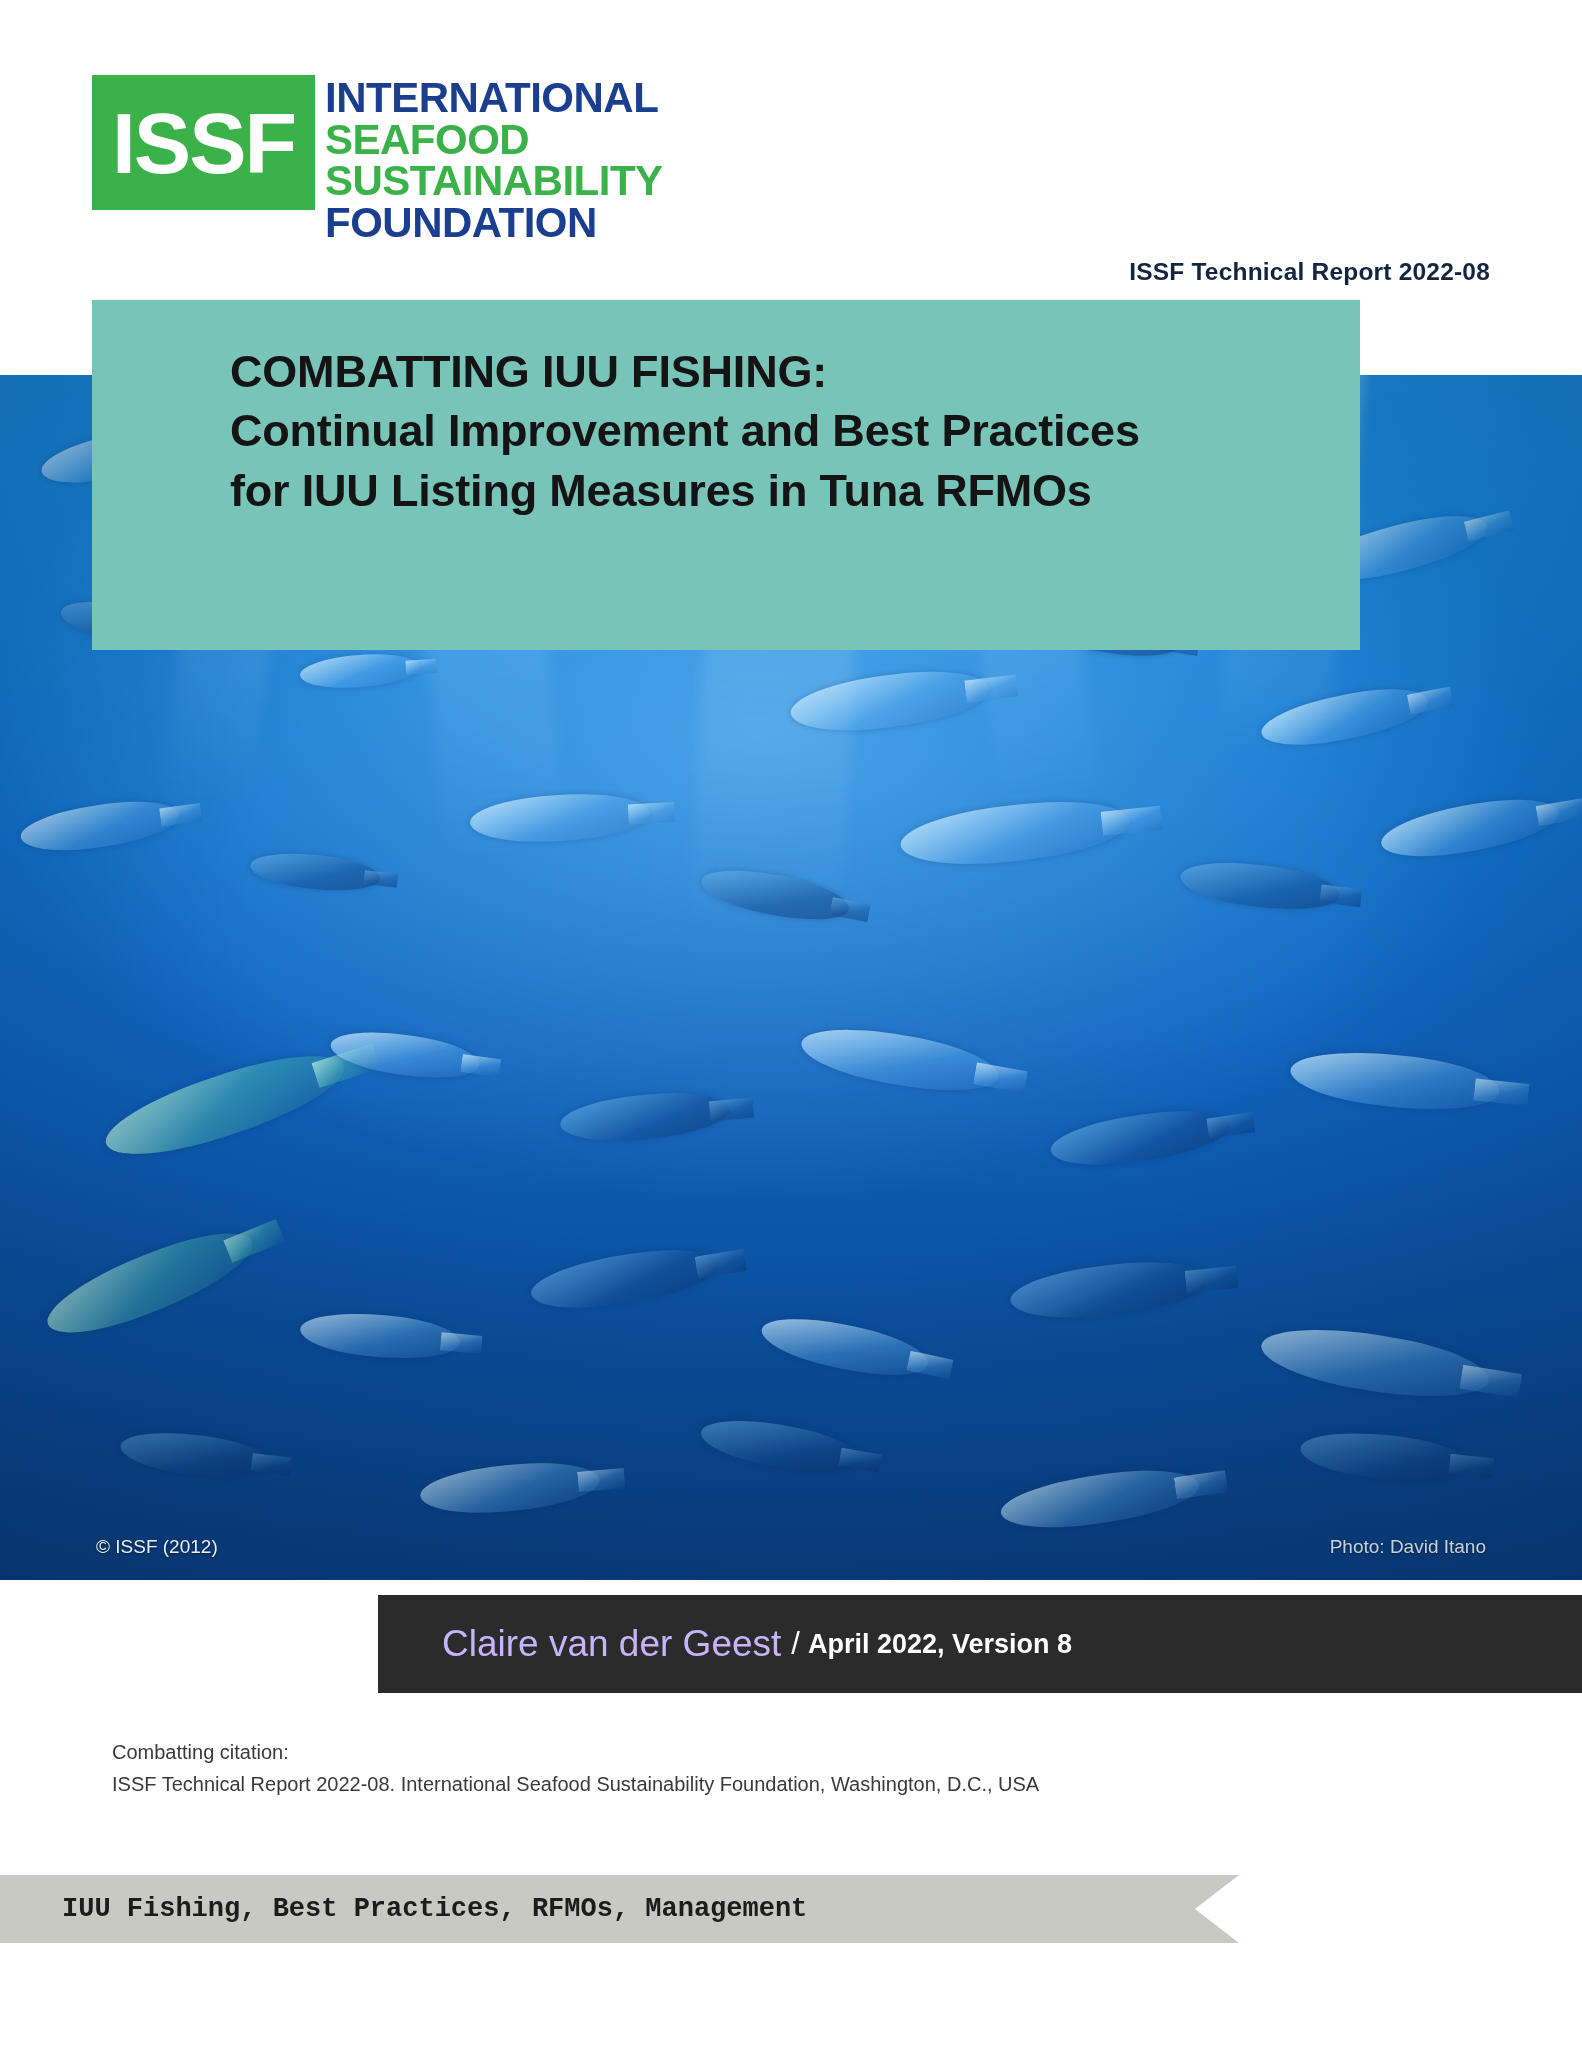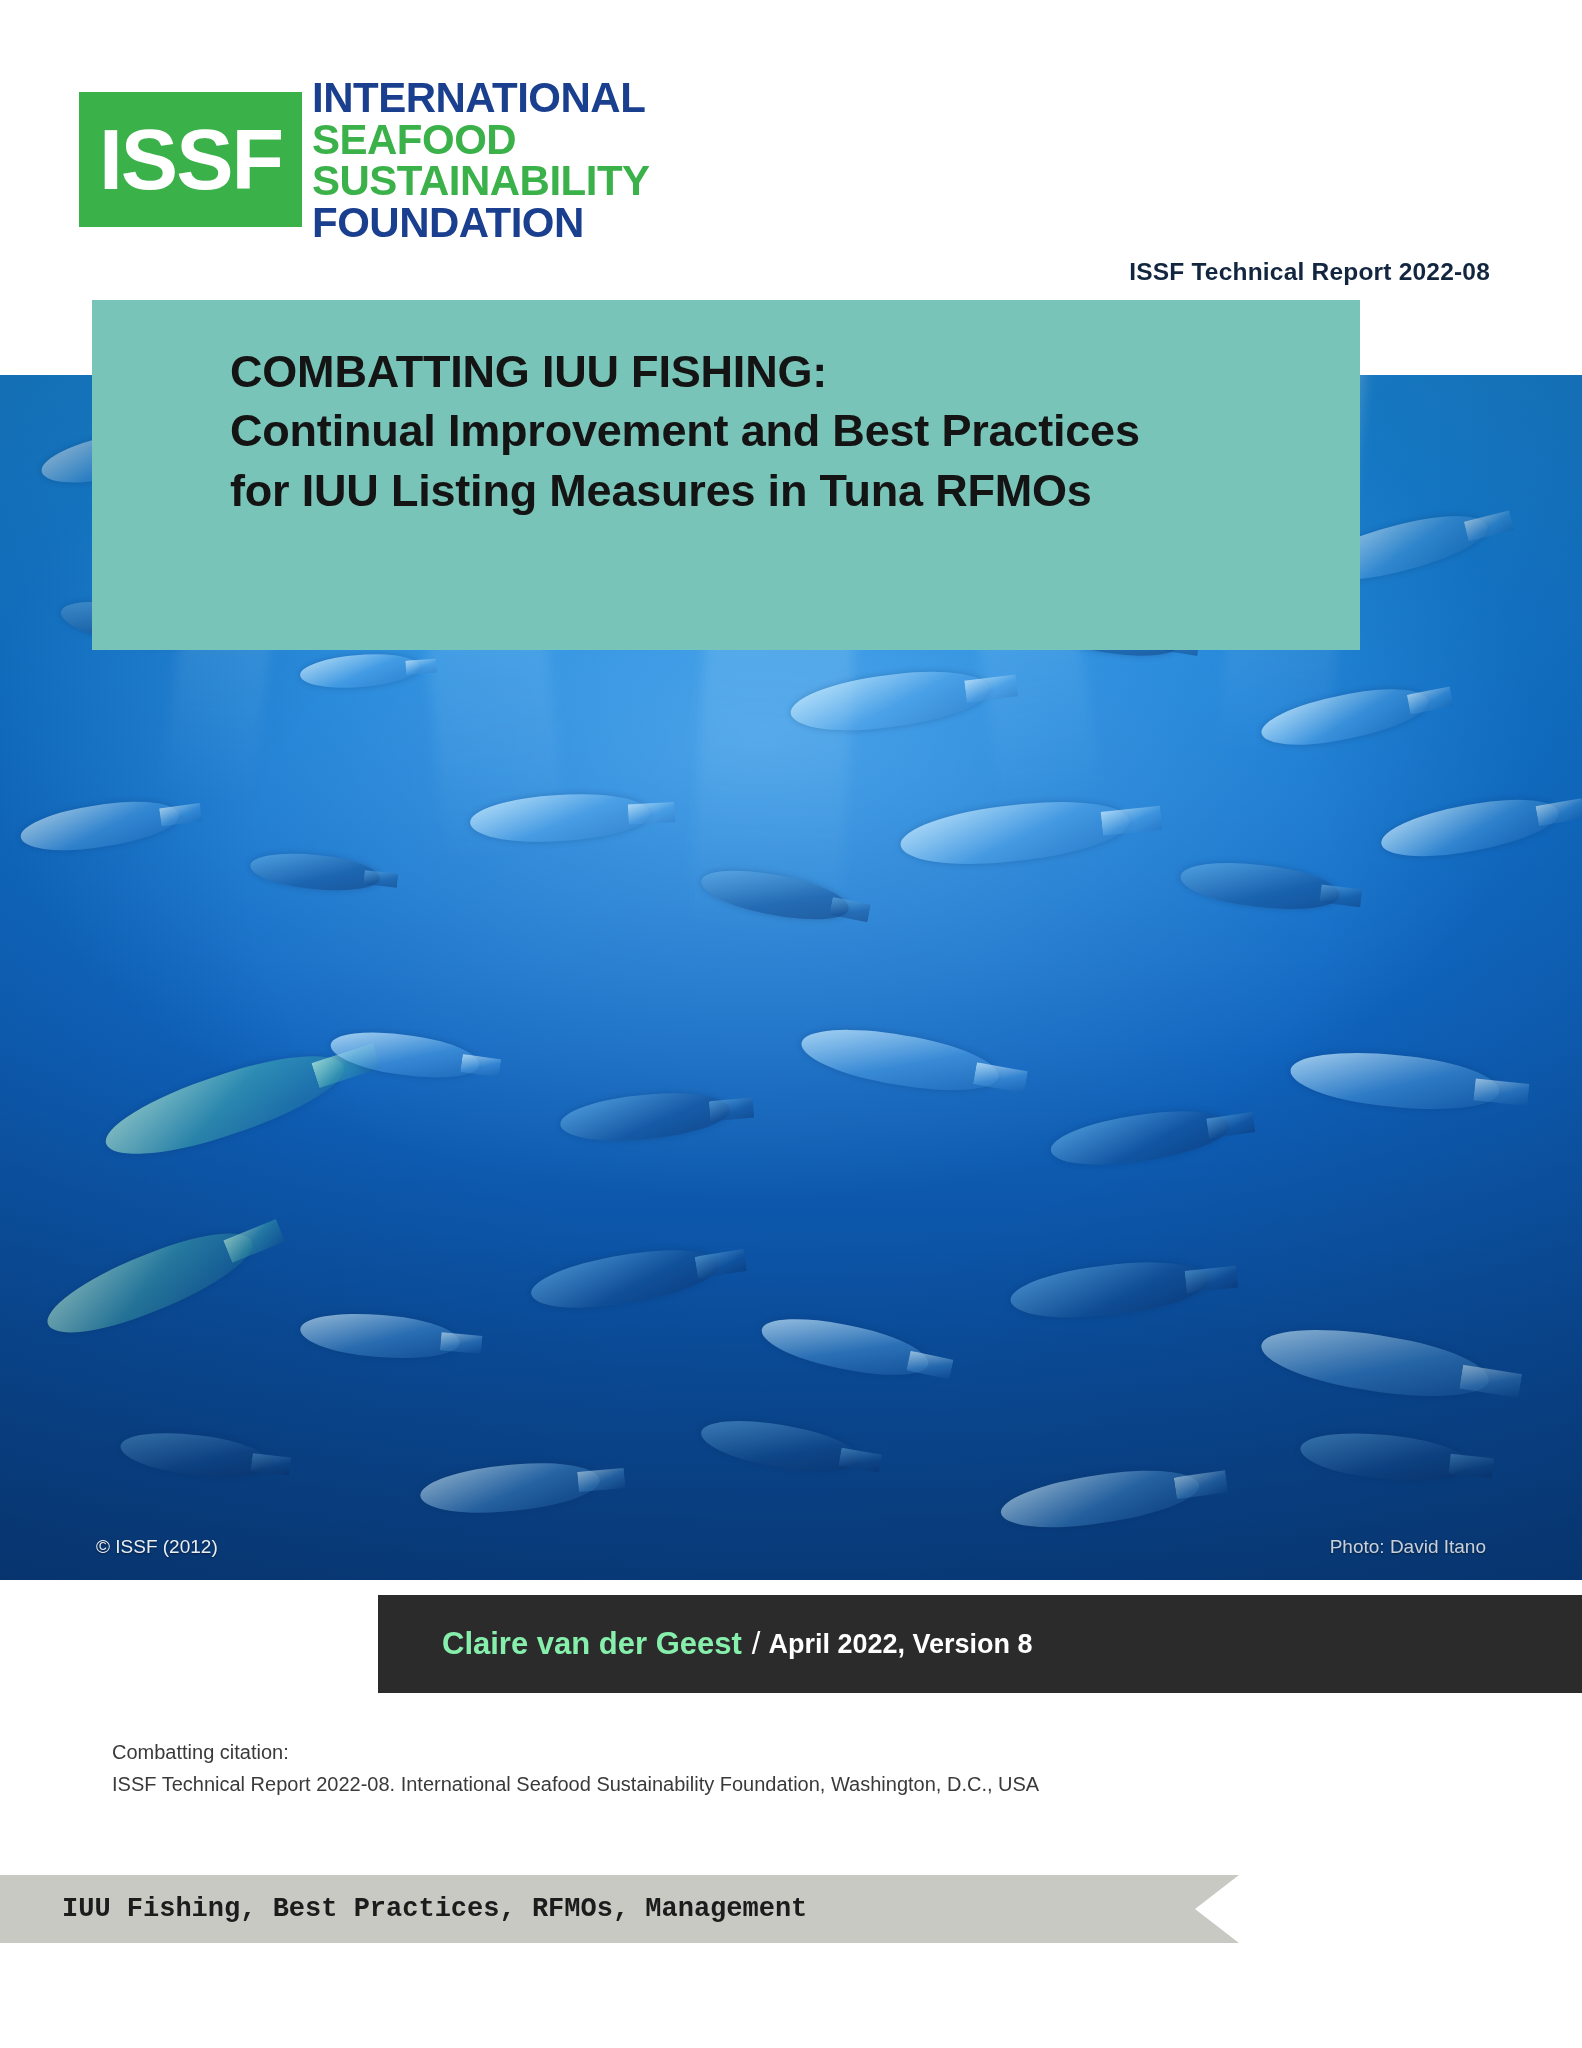--- a/index.html
+++ b/index.html
@@ -18,10 +18,10 @@
   
   .logo-block {
     position: absolute;
-    left: 79px;
+    left: 92px;
     top: 75px;
     display: flex;
-    align-items: center;
+    align-items: flex-start;
   }
   .logo-mark {
     width: 223px;

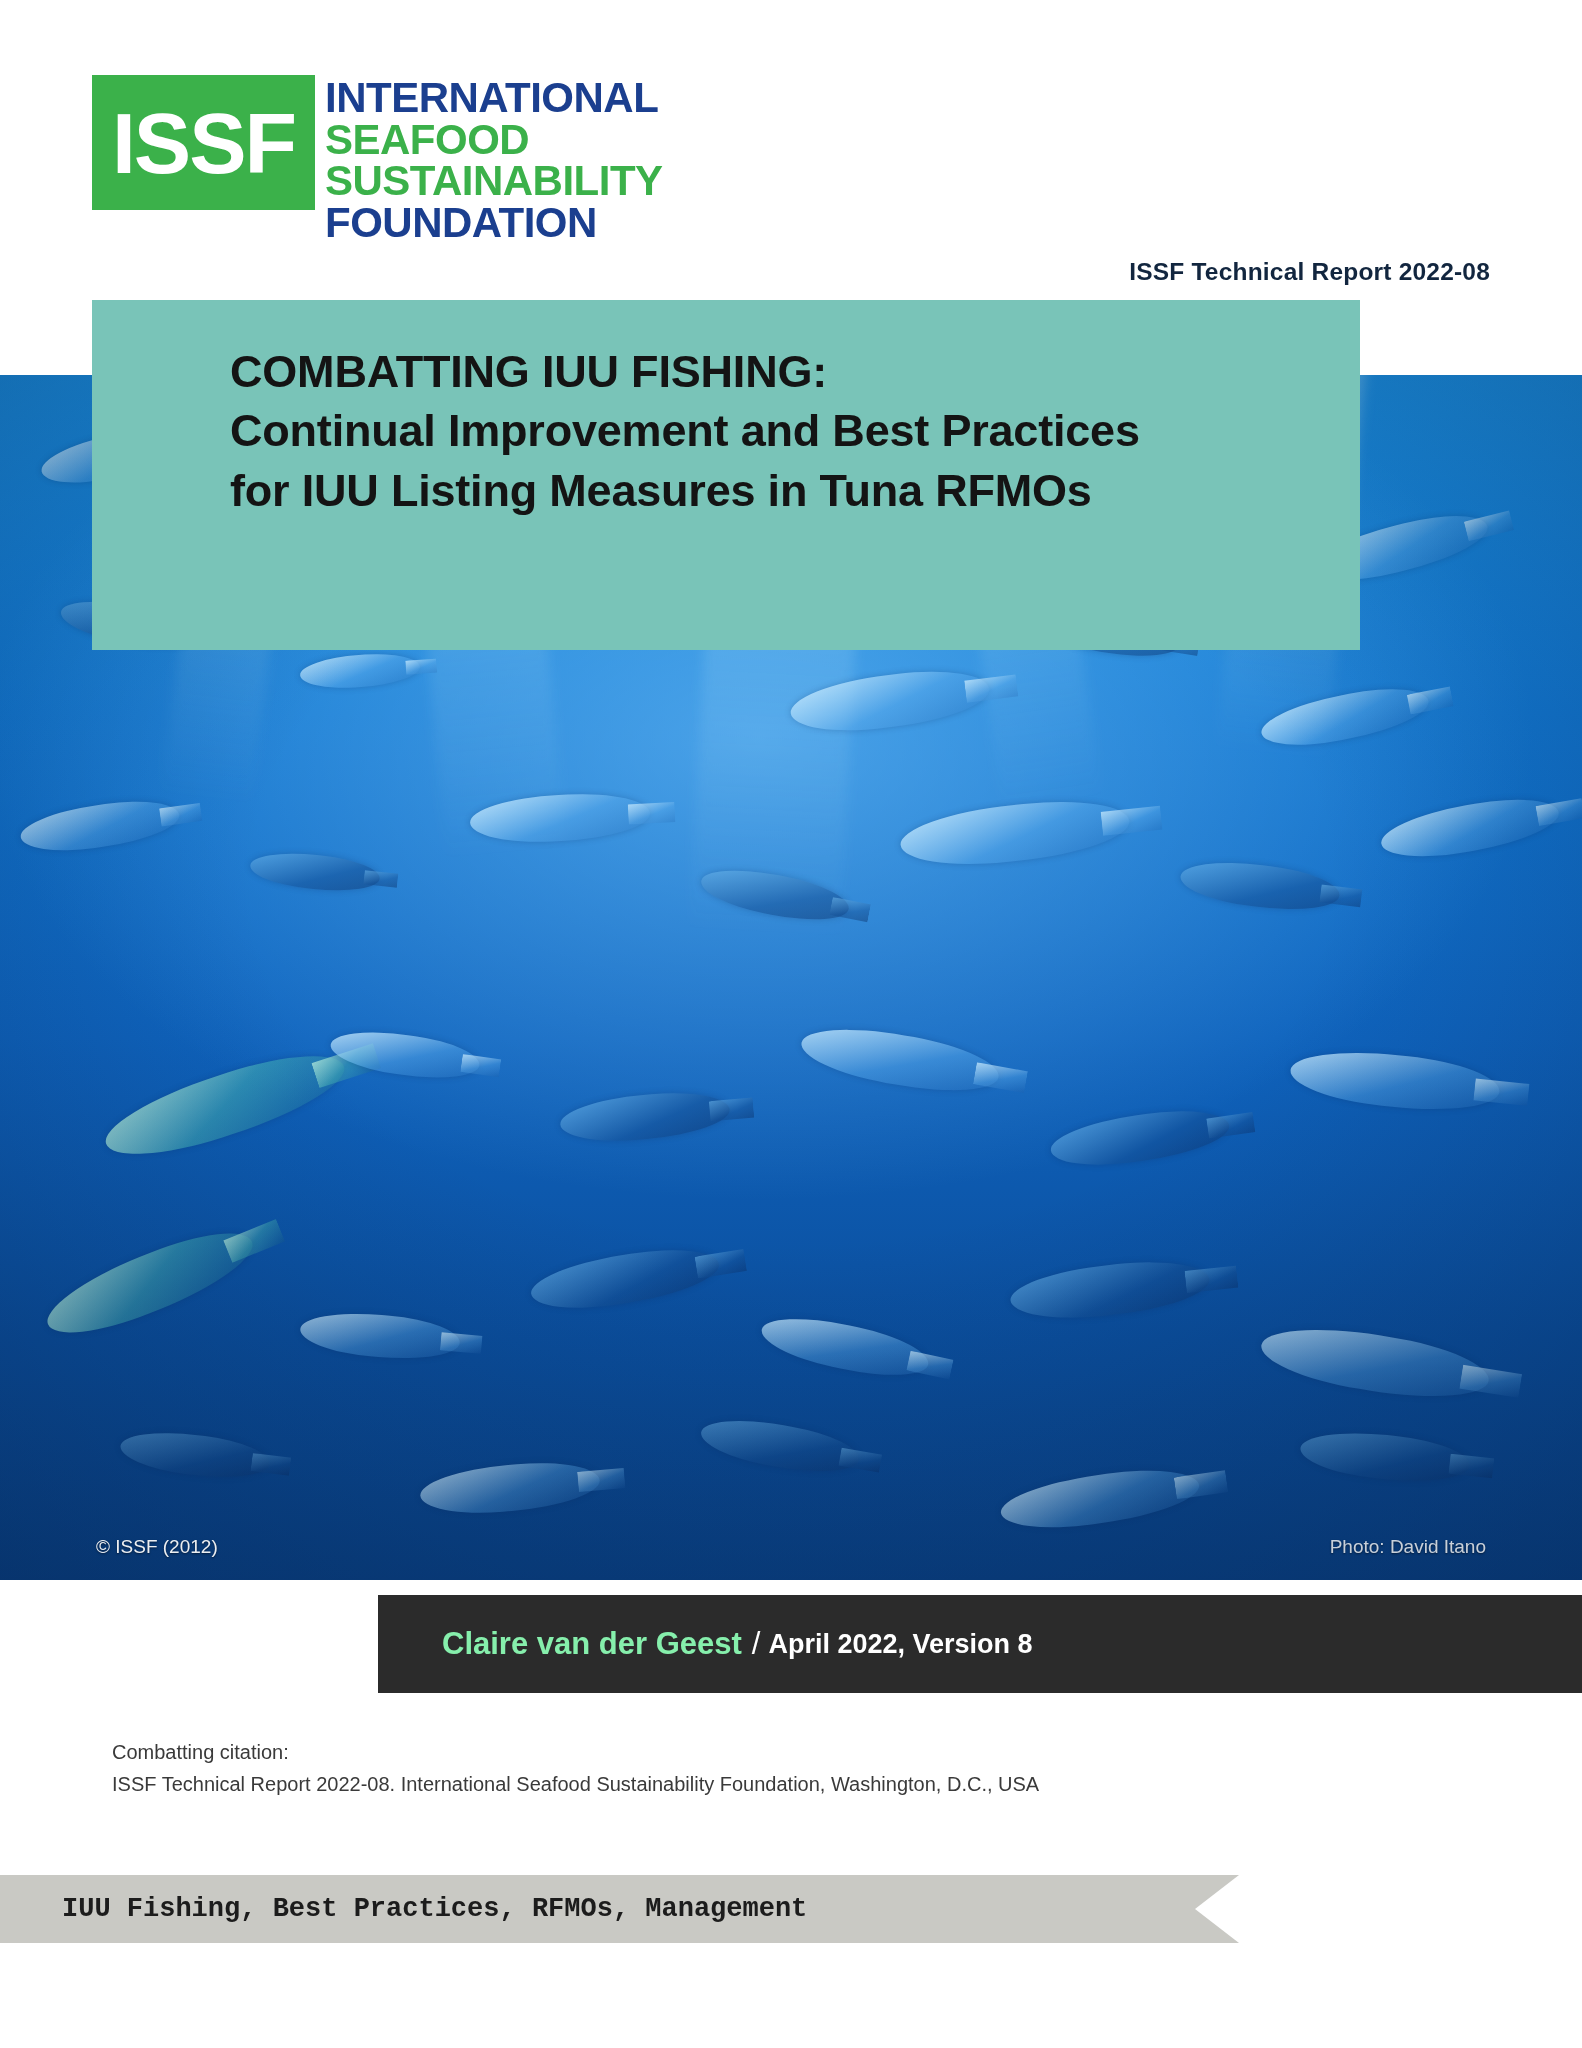--- a/index.html
+++ b/index.html
@@ -162,9 +162,8 @@
     box-sizing: border-box;
   }
   .author-name {
-    color: #86efac;
-    font-size: 31px;
-    font-weight: bold;
+    color: #c4b5fd;
+    font-size: 37px;
   }
   .author-sep {
     color: #ffffff;

